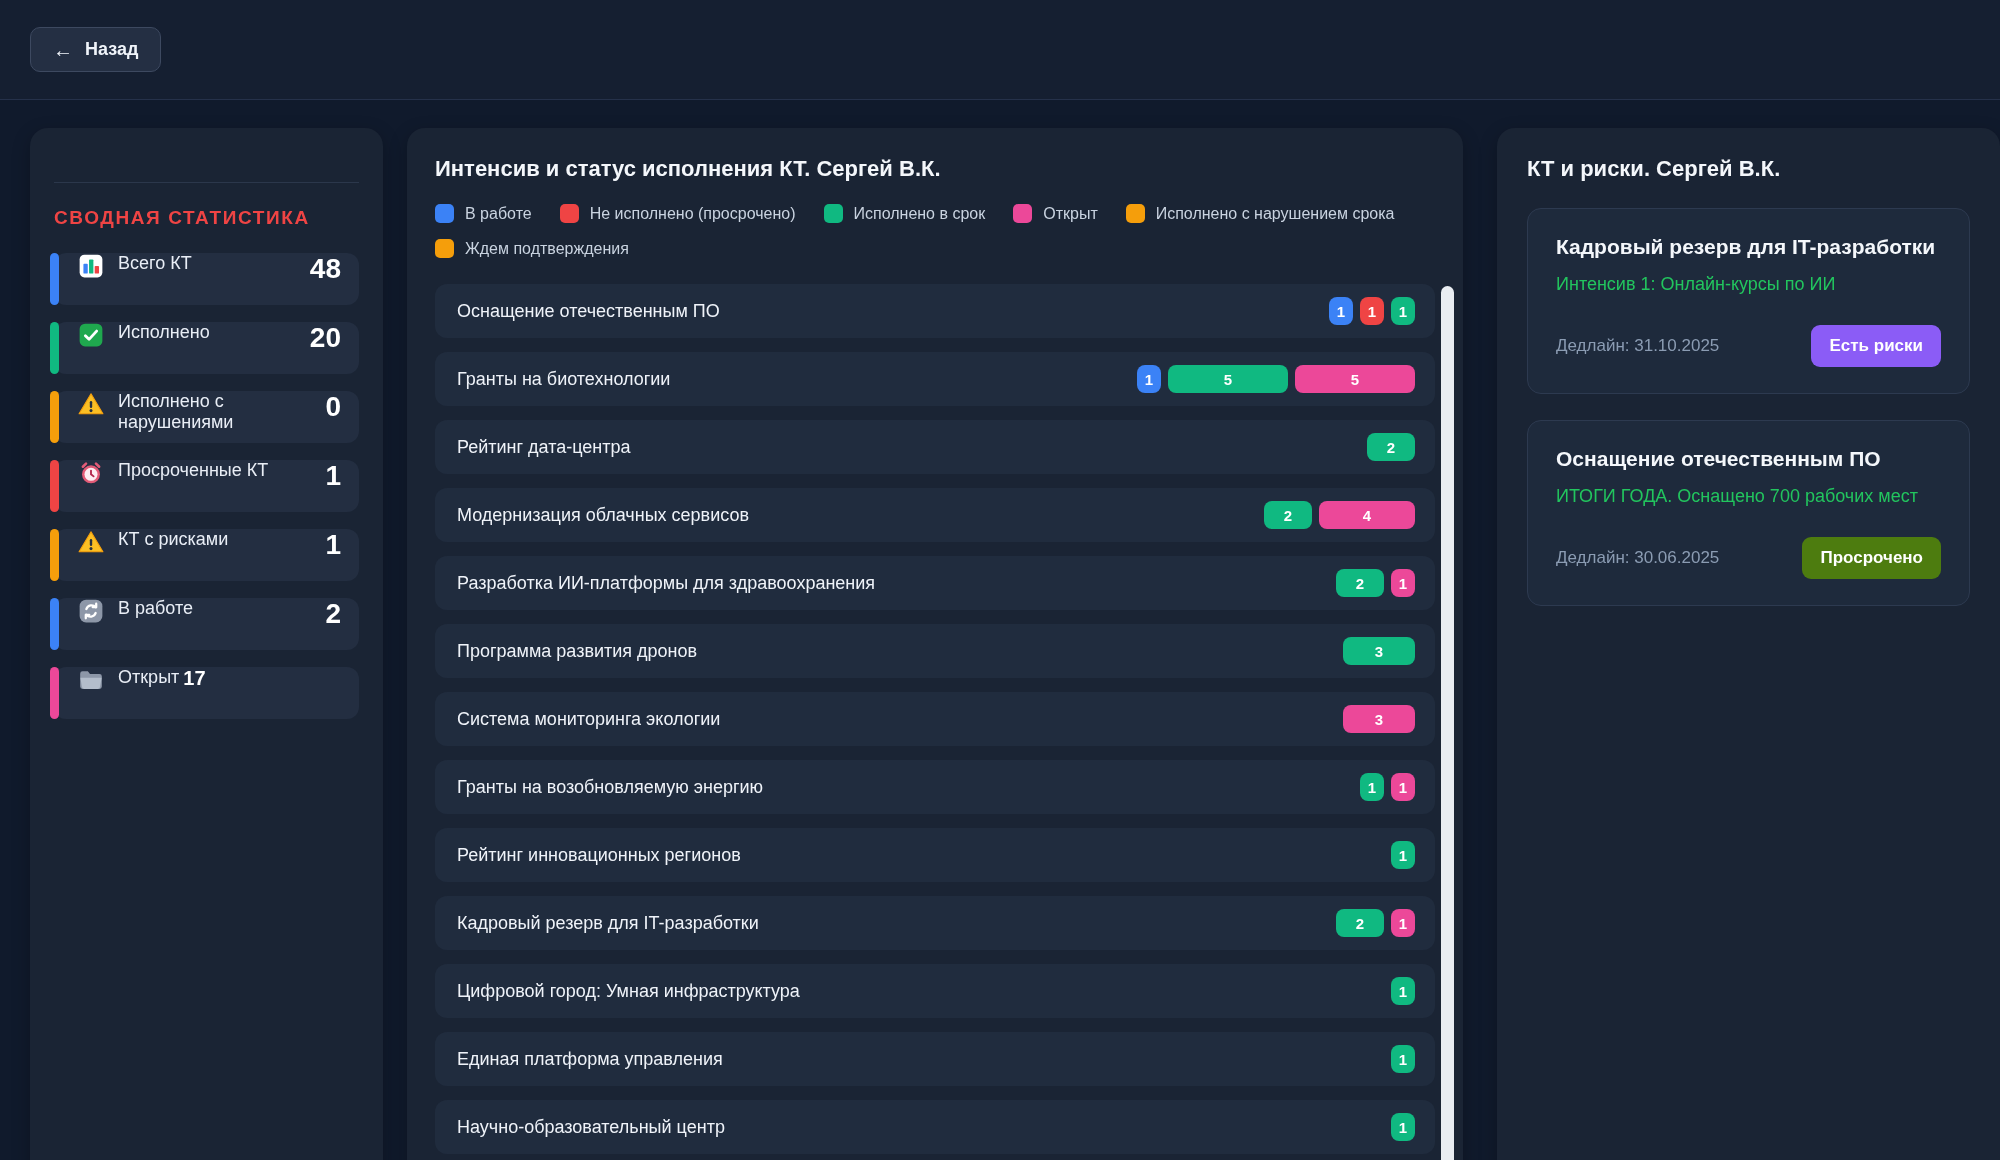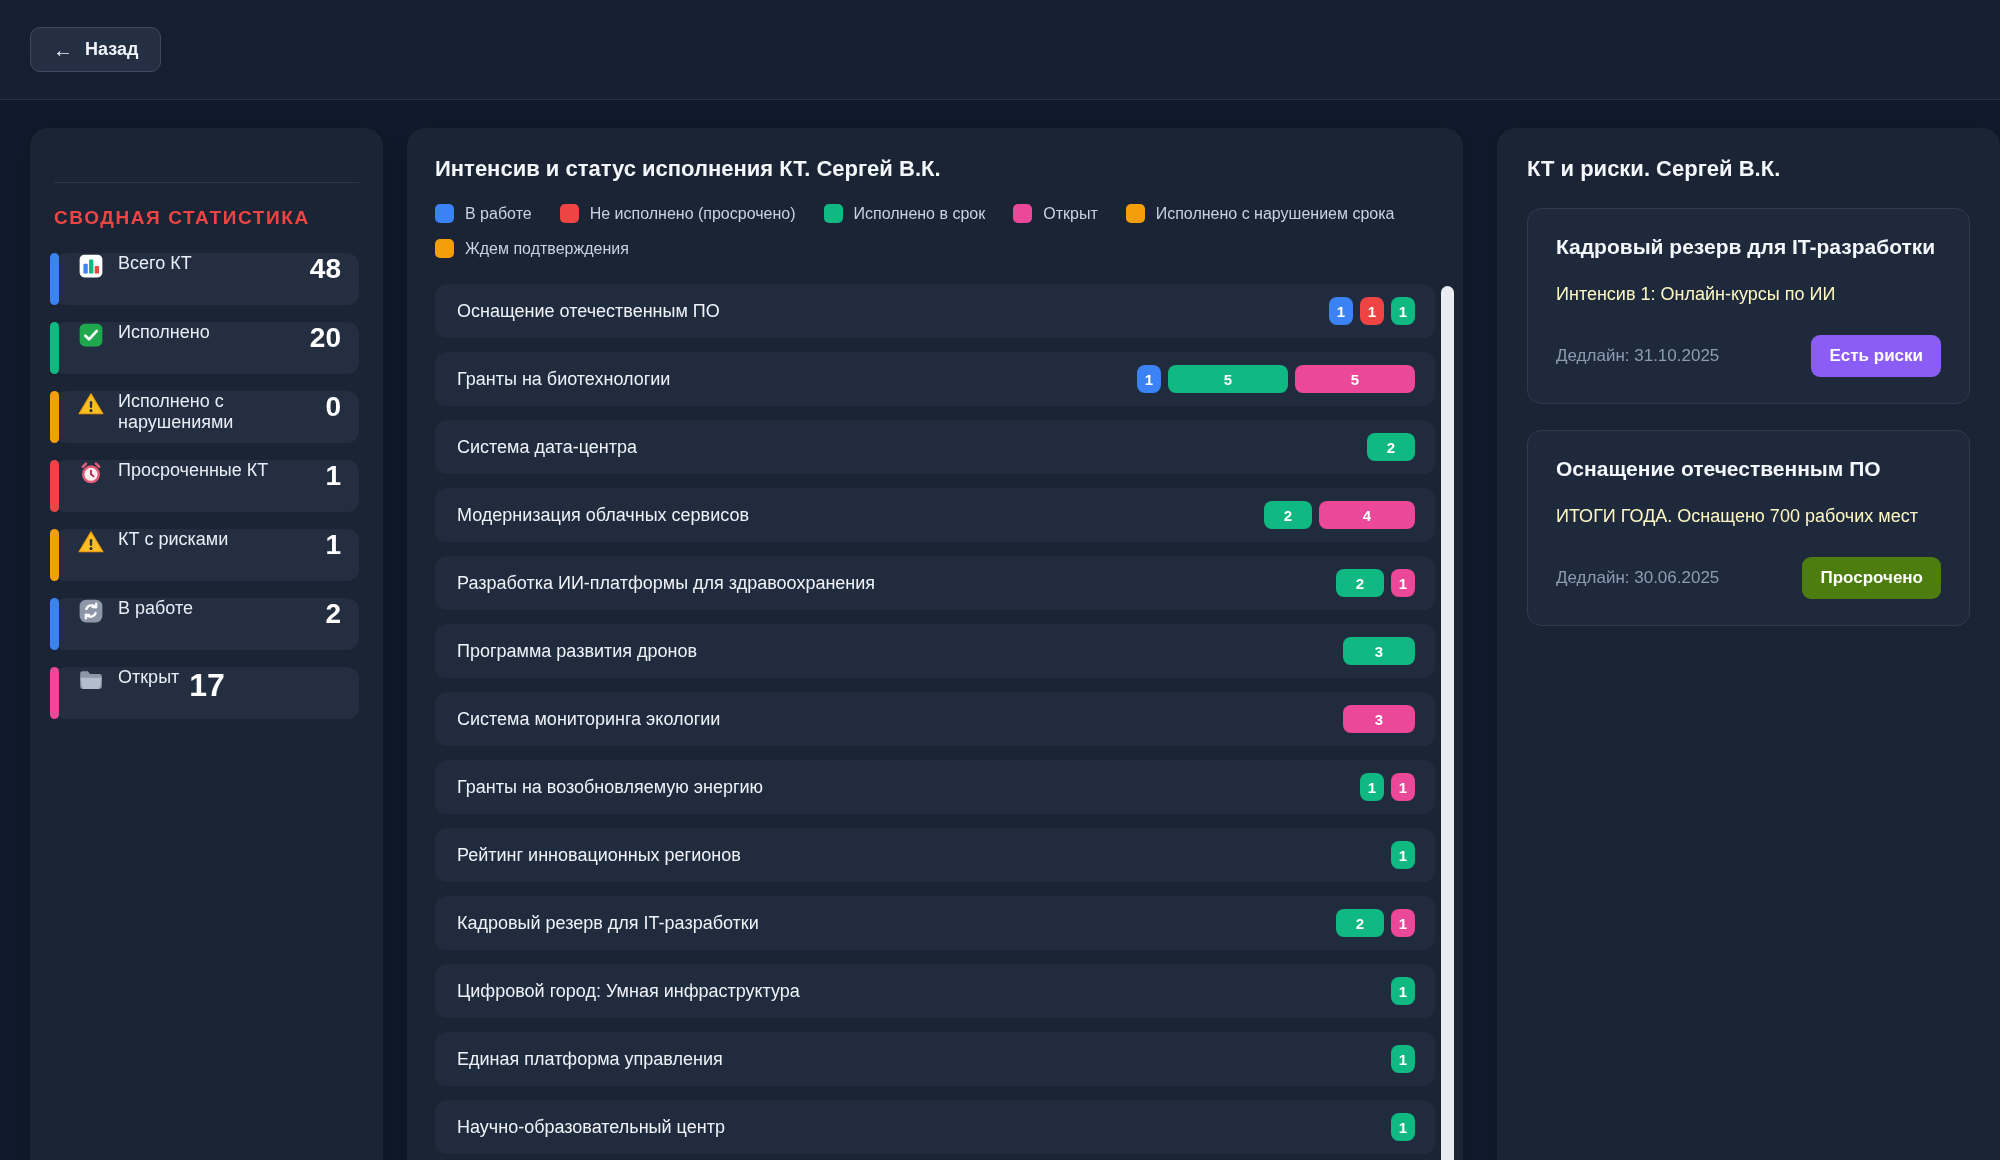--- a/index.html
+++ b/index.html
@@ -79,7 +79,7 @@
     padding:26px 28px; margin-top:26px;
   }
   .risk-card-title { font-size:21px; font-weight:bold; color:#f4f7fb; }
-  .risk-card-link { font-size:18px; color:#fef9c3; margin-top:25px; cursor:pointer; }
+  .risk-card-link { font-size:18px; color:#22c55e; margin-top:15px; cursor:pointer; }
   .risk-card-footer { display:flex; align-items:center; justify-content:space-between; margin-top:30px; }
   .risk-deadline { font-size:17px; color:#8b9cb3; }
   .risk-status {

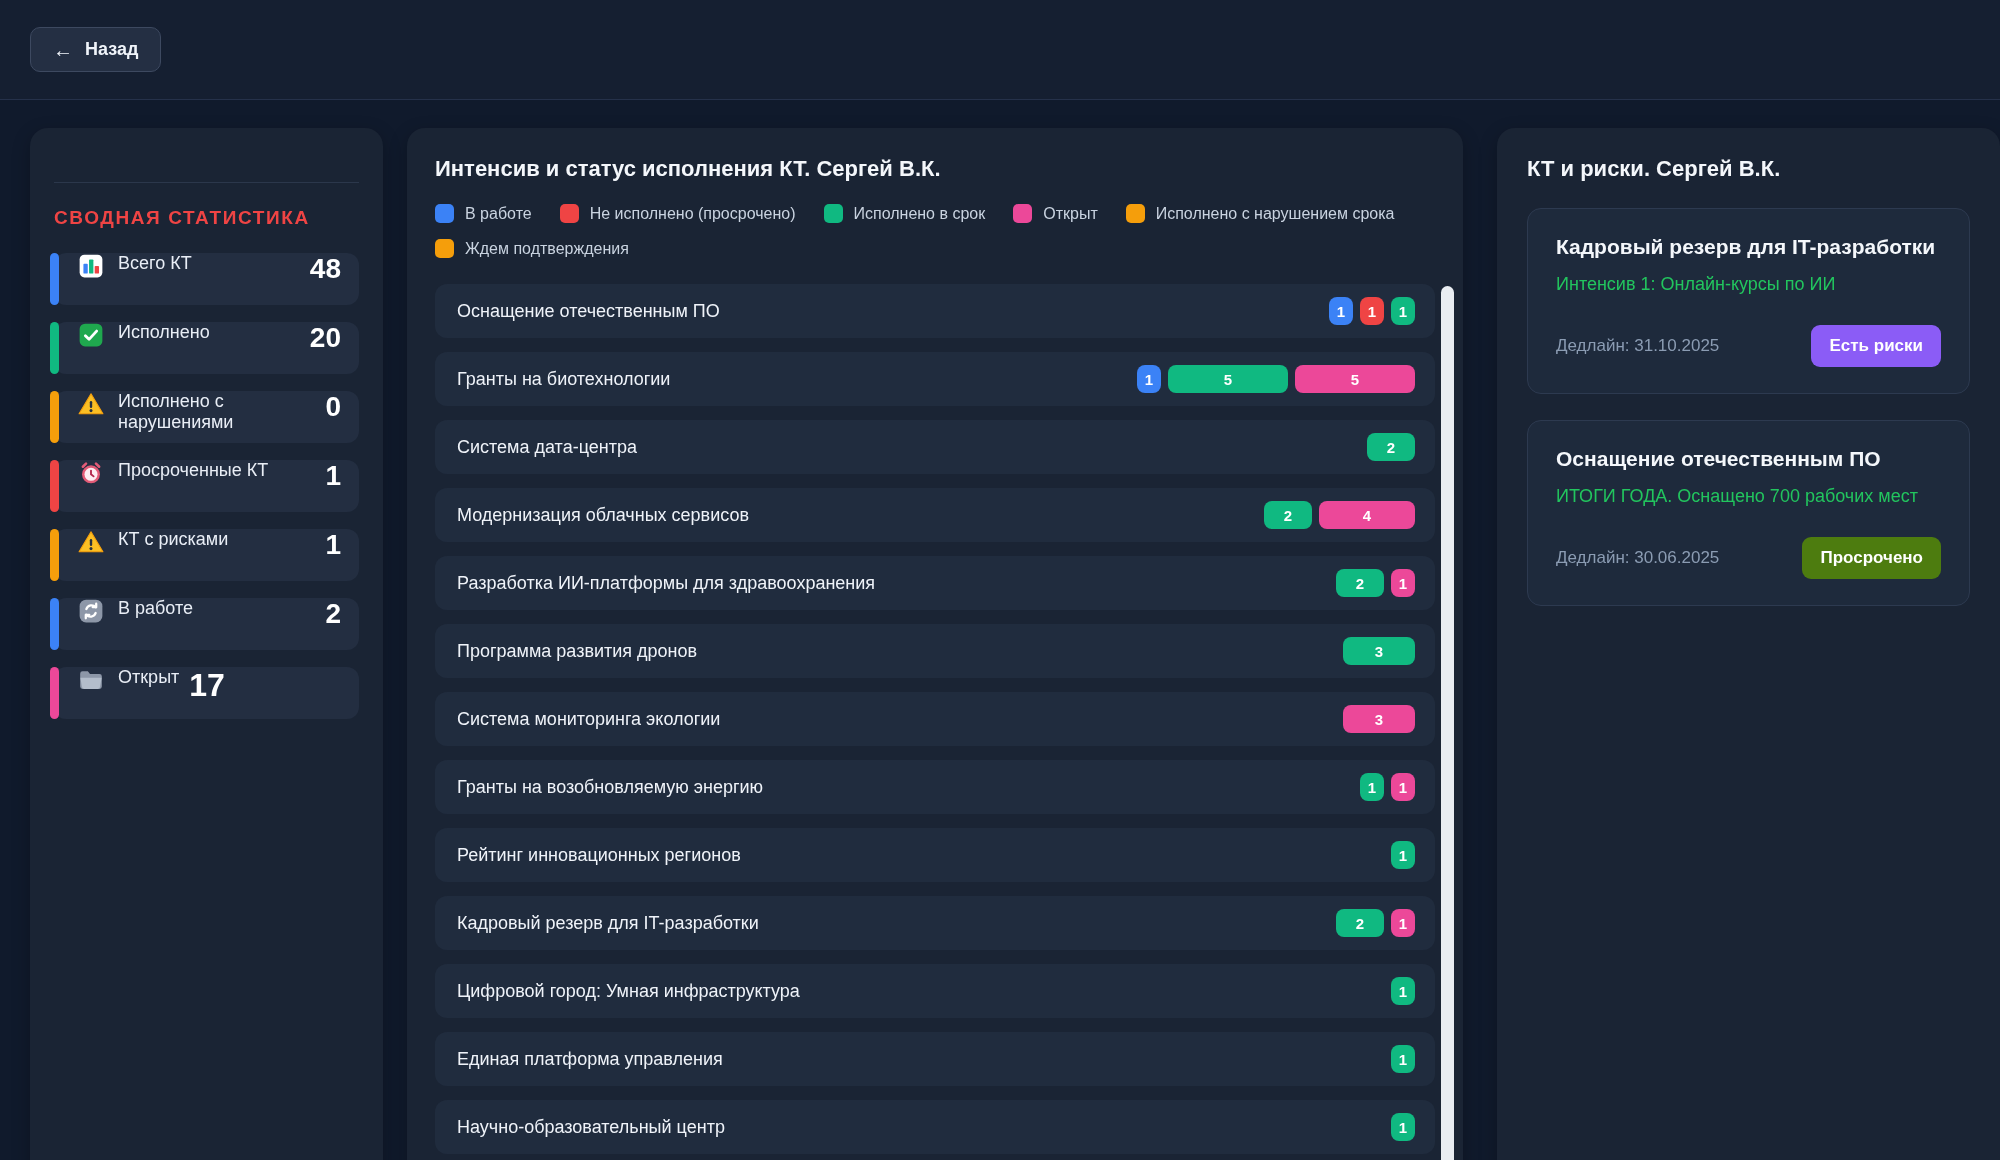--- a/index.html
+++ b/index.html
@@ -237,7 +237,7 @@
             </span>
           </div>
           <div class="project-row">
-            <span class="project-label">Система дата-центра</span>
+            <span class="project-label">Рейтинг дата-центра</span>
             <span class="badges">
               <span class="badge" style="background:#10b981;width:48px">2</span>
             </span>

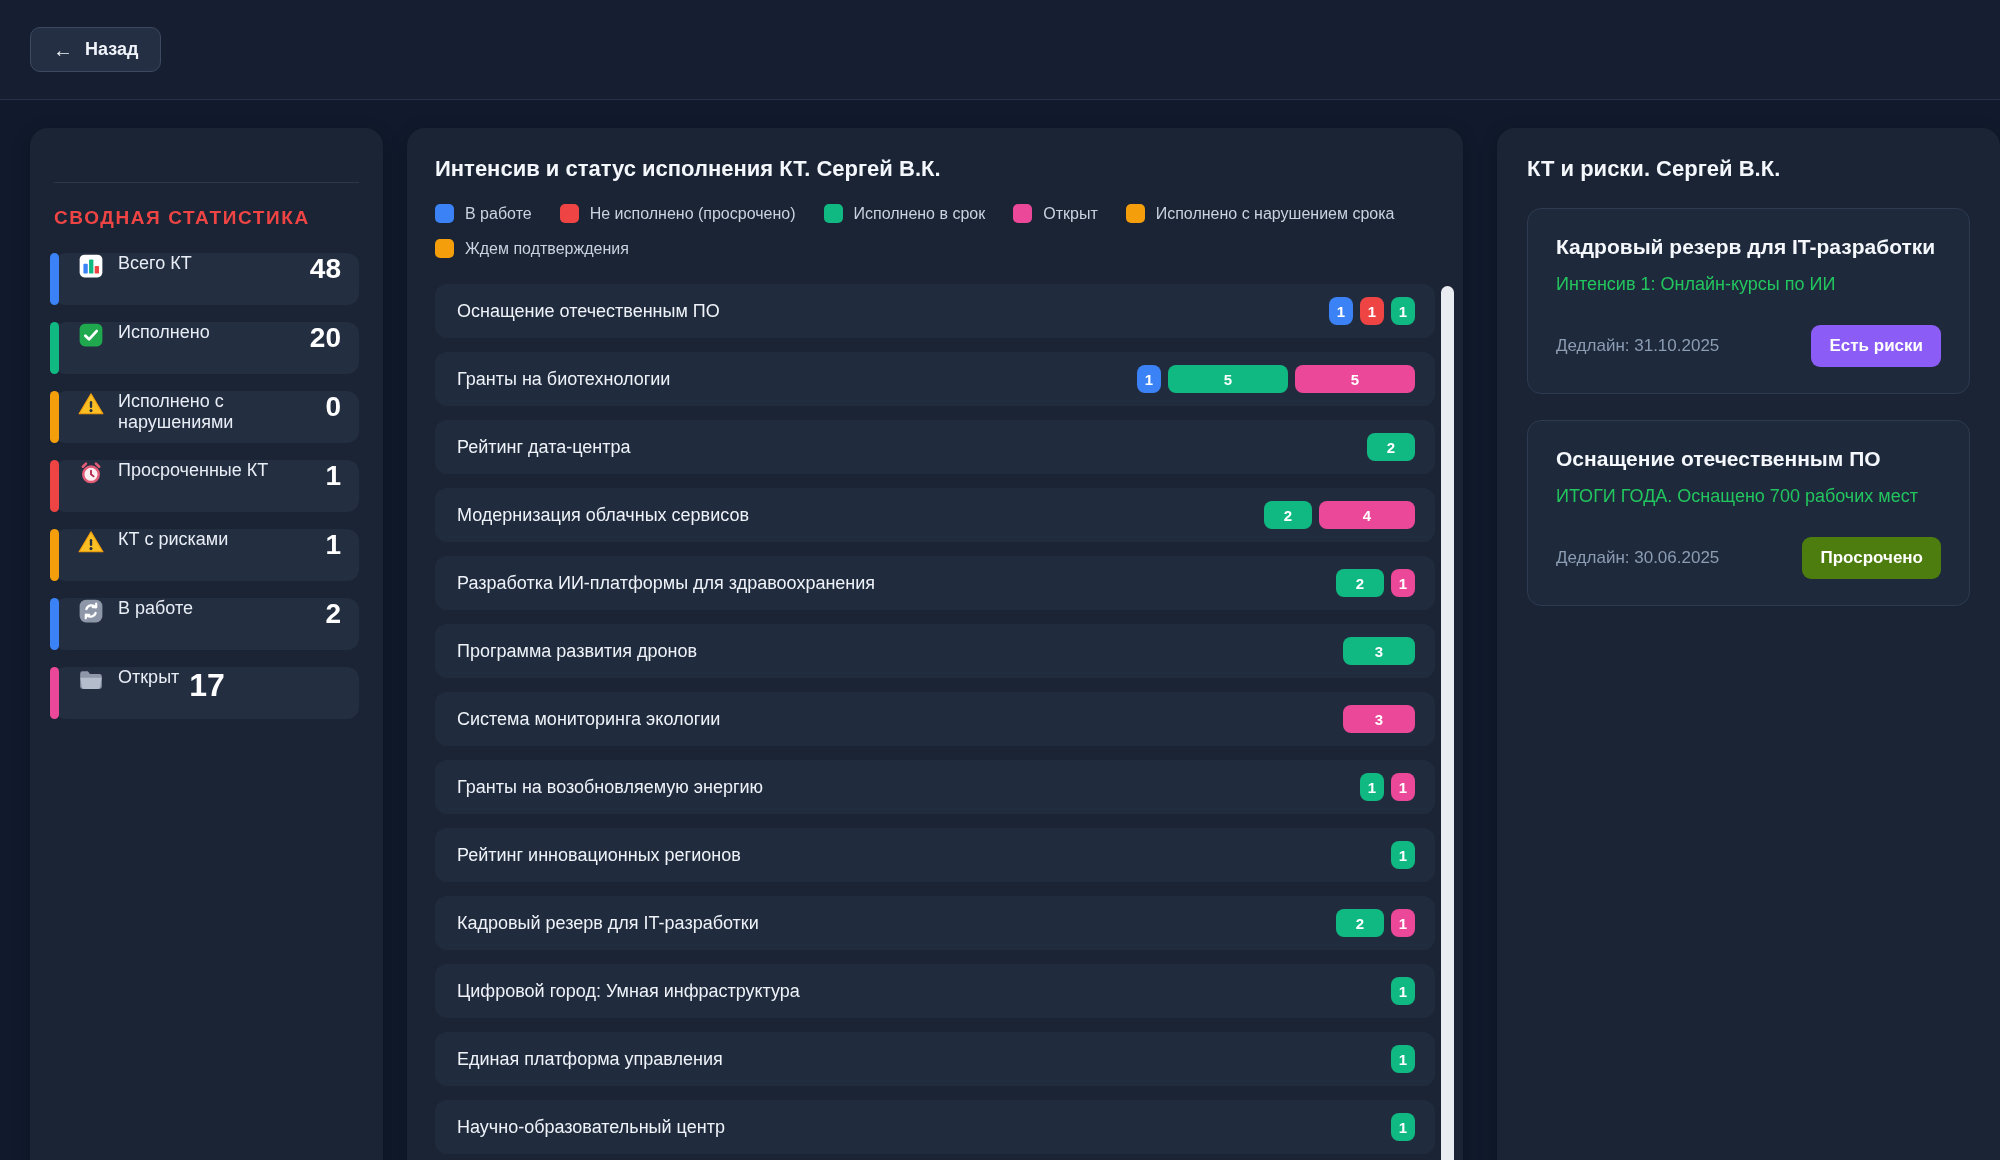--- a/index.html
+++ b/index.html
@@ -51,7 +51,7 @@
   .stat-icon svg { width:26px; height:26px; display:block; }
   .stat-label { font-size:18px; color:#e9eef6; }
   .stat-value { margin-left:auto; font-size:28px; font-weight:bold; color:#ffffff; }
-  .stat-item.inline-value .stat-value { margin-left:10px; font-size:32px; }
+  .stat-item.inline-value .stat-value { margin-left:4px; font-size:20px; }
   
   .projects { width:1056px; padding:28px; position:relative; flex:none; }
   .panel-title { font-size:22px; font-weight:bold; color:#f4f7fb; }

